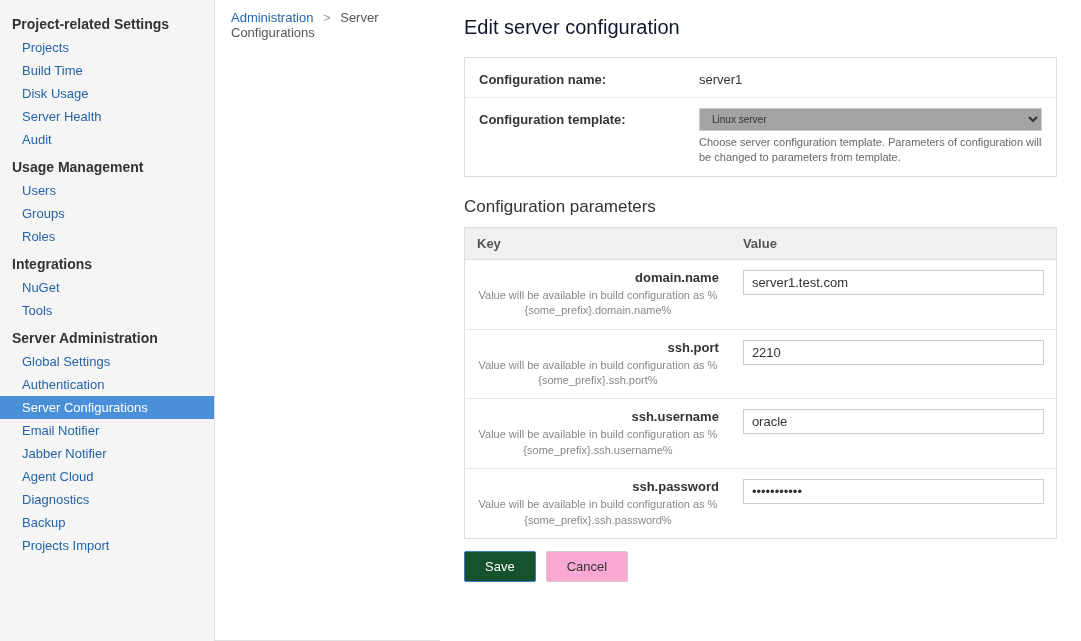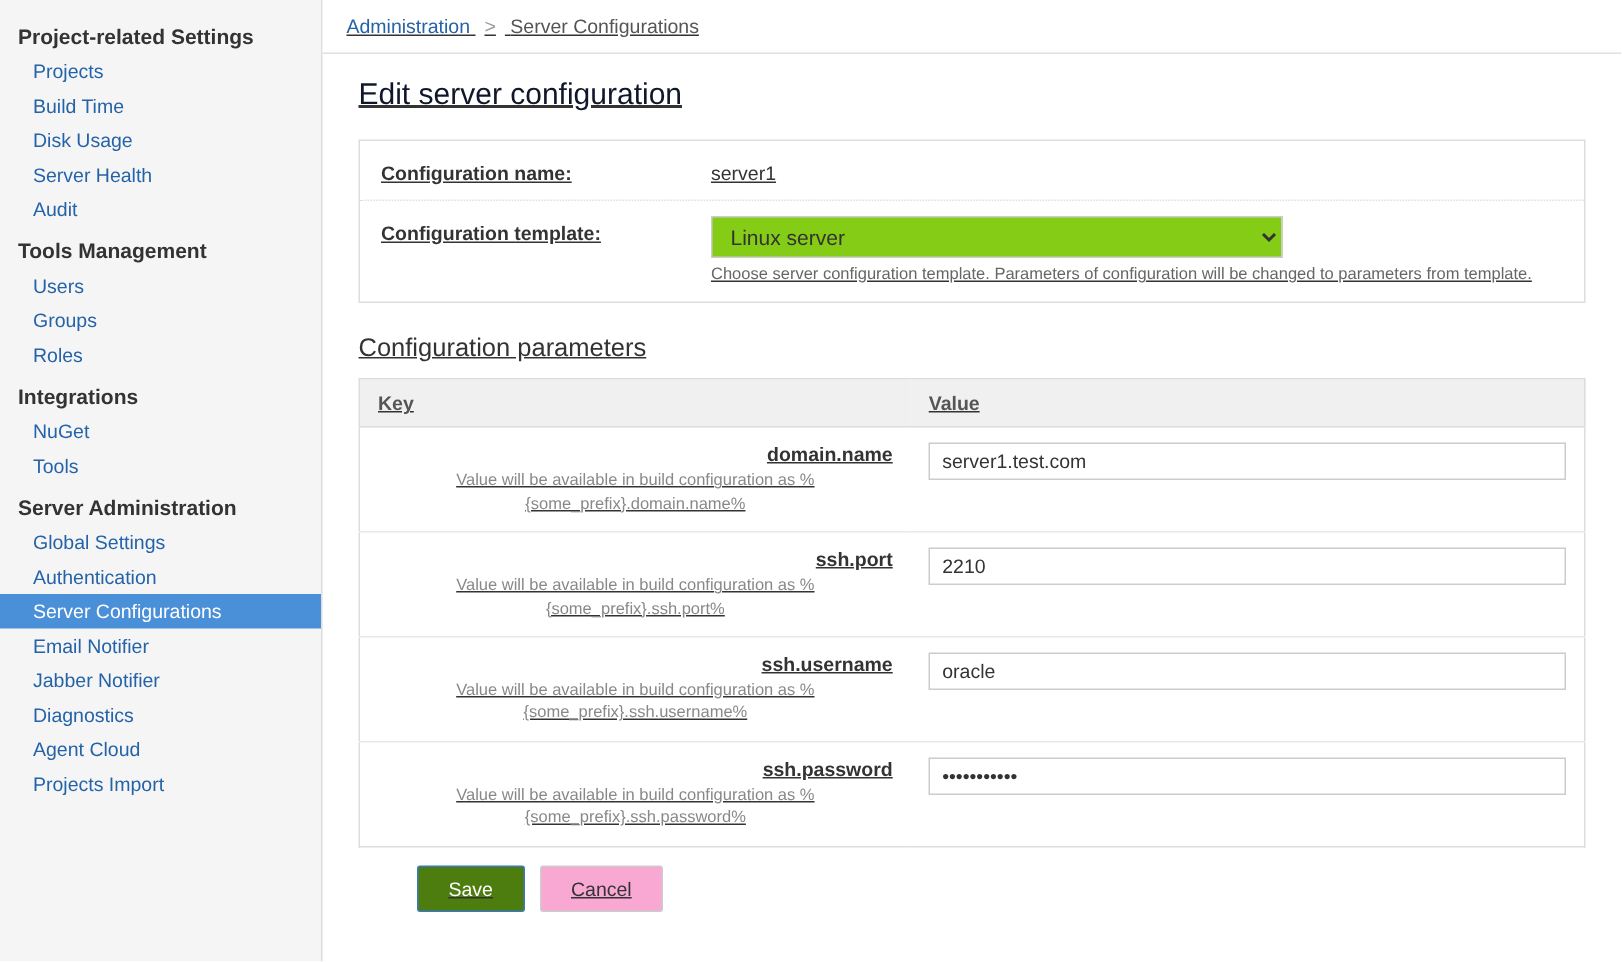--- a/index.html
+++ b/index.html
@@ -53,8 +53,7 @@
       flex: 1;
       overflow-y: auto;
       display: flex;
-      flex-direction: column;
-      text-decoration: underline;
+      flex-direction: row;
     }
     .content {
       padding: 16px 24px;

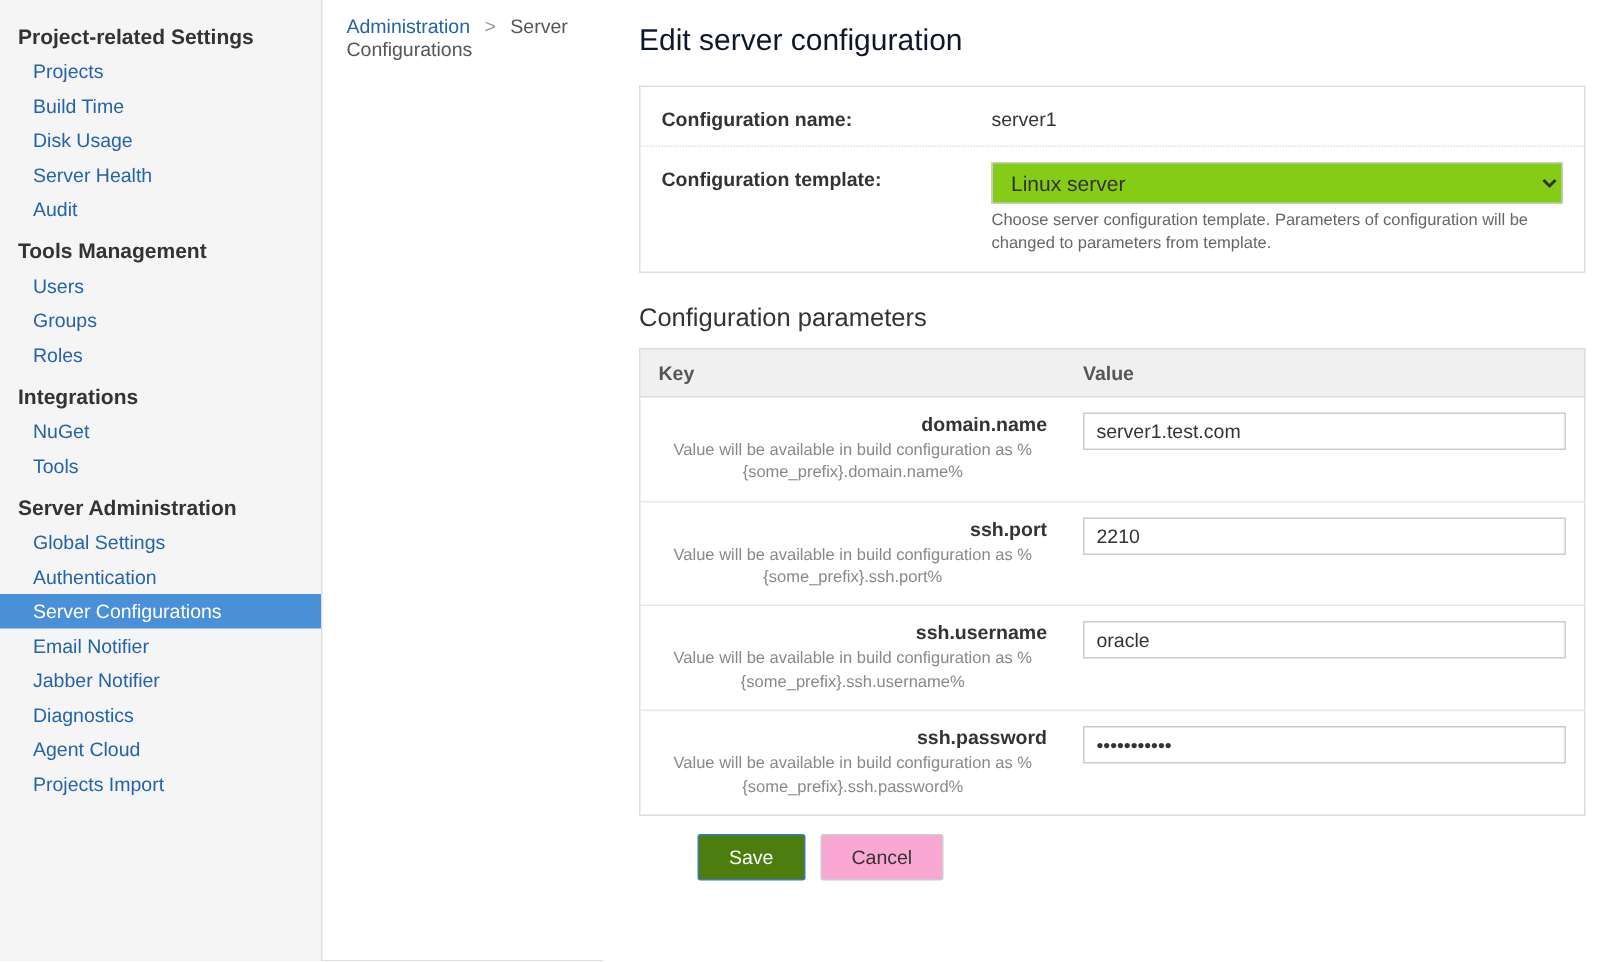--- a/index.html
+++ b/index.html
@@ -96,11 +96,11 @@
       font-size: 13px;
     }
     .template-select {
-      width: 381px;
+      width: 343px;
       padding: 4px 8px;
       border: 1px solid #ccc;
-      font-size: 14px;
-      background: #84cc16;
+      font-size: 10px;
+      background: #a3a3a3;
       color: #333;
       appearance: auto;
     }

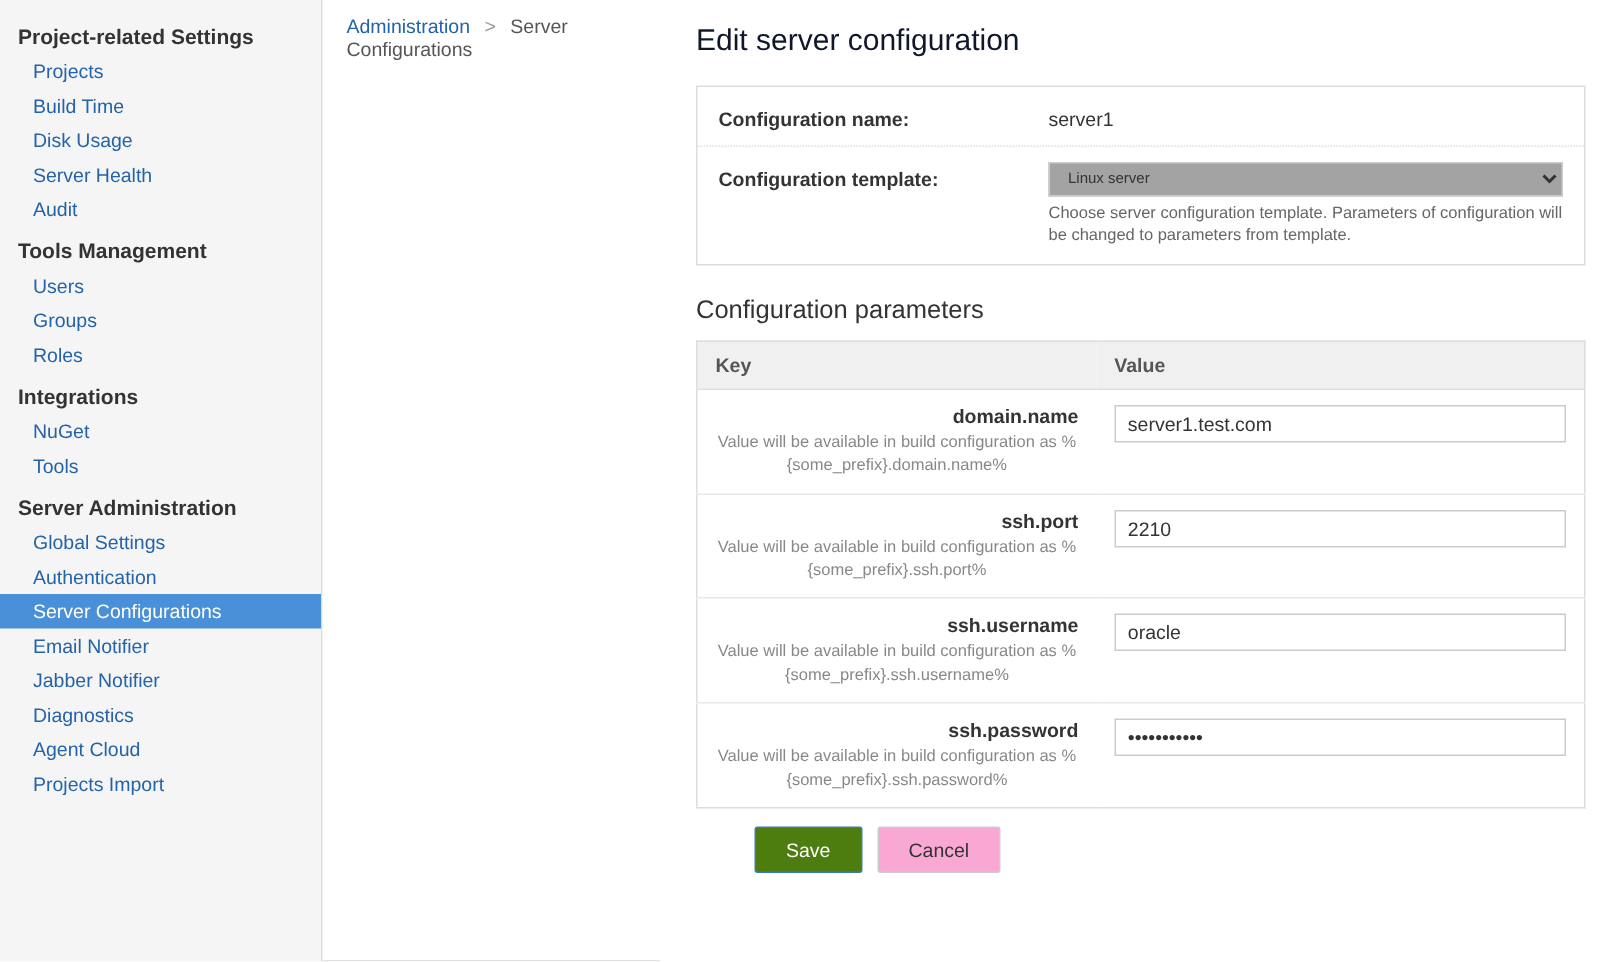--- a/index.html
+++ b/index.html
@@ -200,7 +200,7 @@
       <a class="sidebar-item" href="#">Disk Usage</a>
       <a class="sidebar-item" href="#">Server Health</a>
       <a class="sidebar-item" href="#">Audit</a>
-      <div class="sidebar-section-title">Tools Management</div>
+      <div class="sidebar-section-title">Usage Management</div>
       <a class="sidebar-item" href="#">Users</a>
       <a class="sidebar-item" href="#">Groups</a>
       <a class="sidebar-item" href="#">Roles</a>

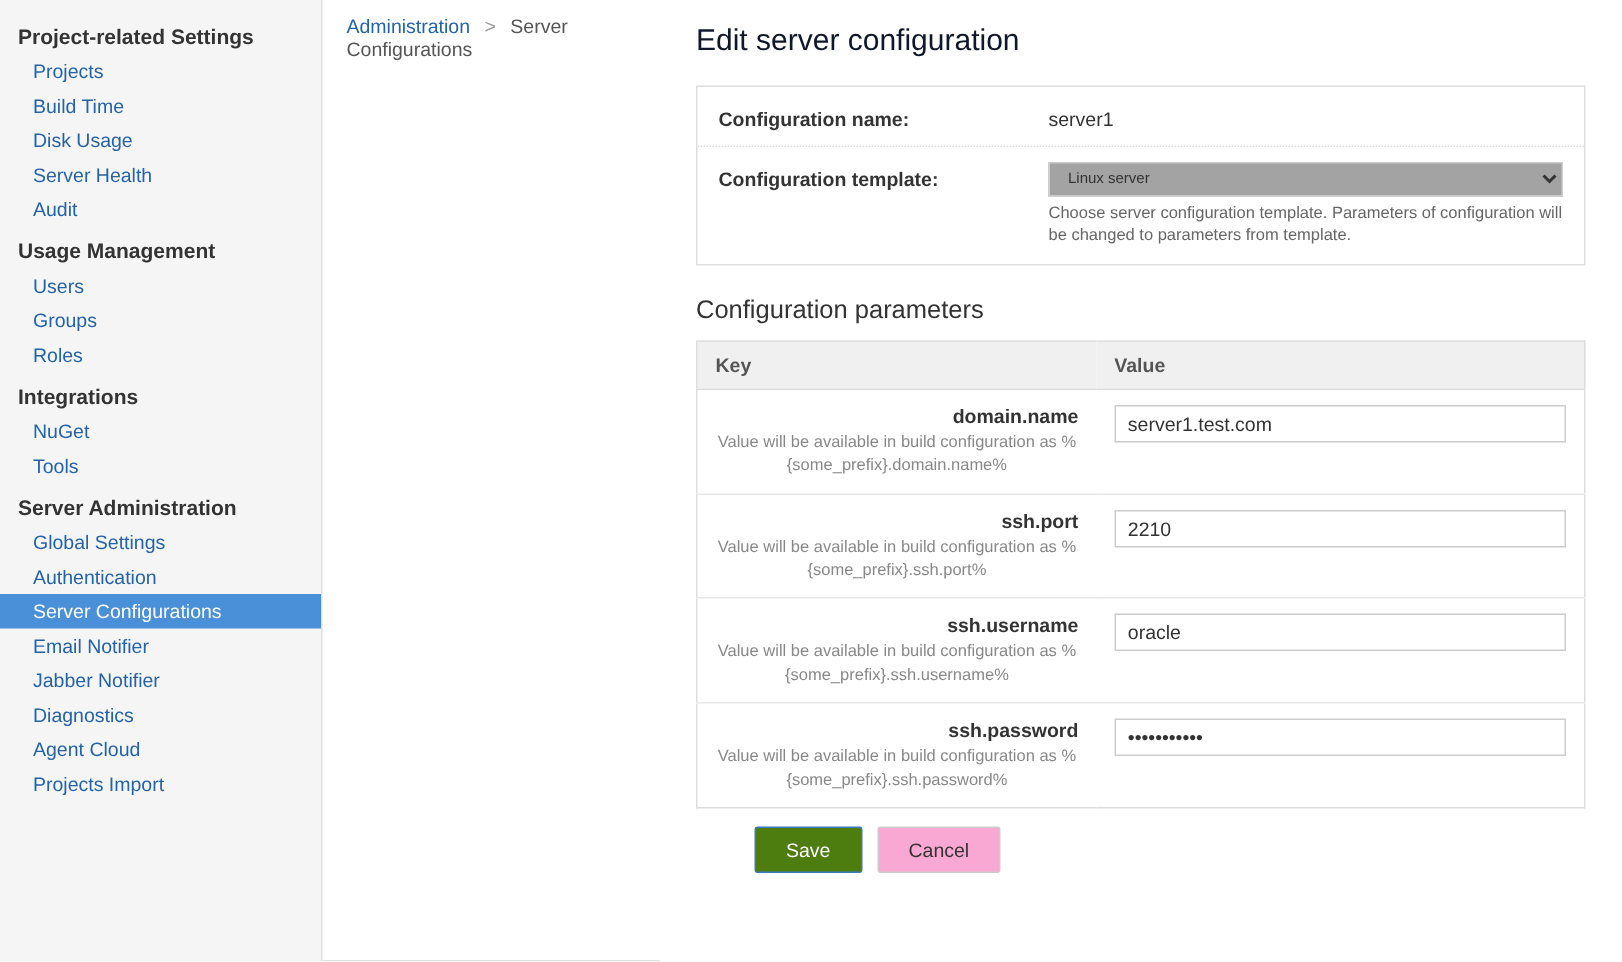--- a/index.html
+++ b/index.html
@@ -213,8 +213,8 @@
       <a class="sidebar-item active" href="#">Server Configurations</a>
       <a class="sidebar-item" href="#">Email Notifier</a>
       <a class="sidebar-item" href="#">Jabber Notifier</a>
+      <a class="sidebar-item" href="#">Agent Cloud</a>
       <a class="sidebar-item" href="#">Diagnostics</a>
-      <a class="sidebar-item" href="#">Agent Cloud</a>
       <a class="sidebar-item" href="#">Projects Import</a>
     </div>
 

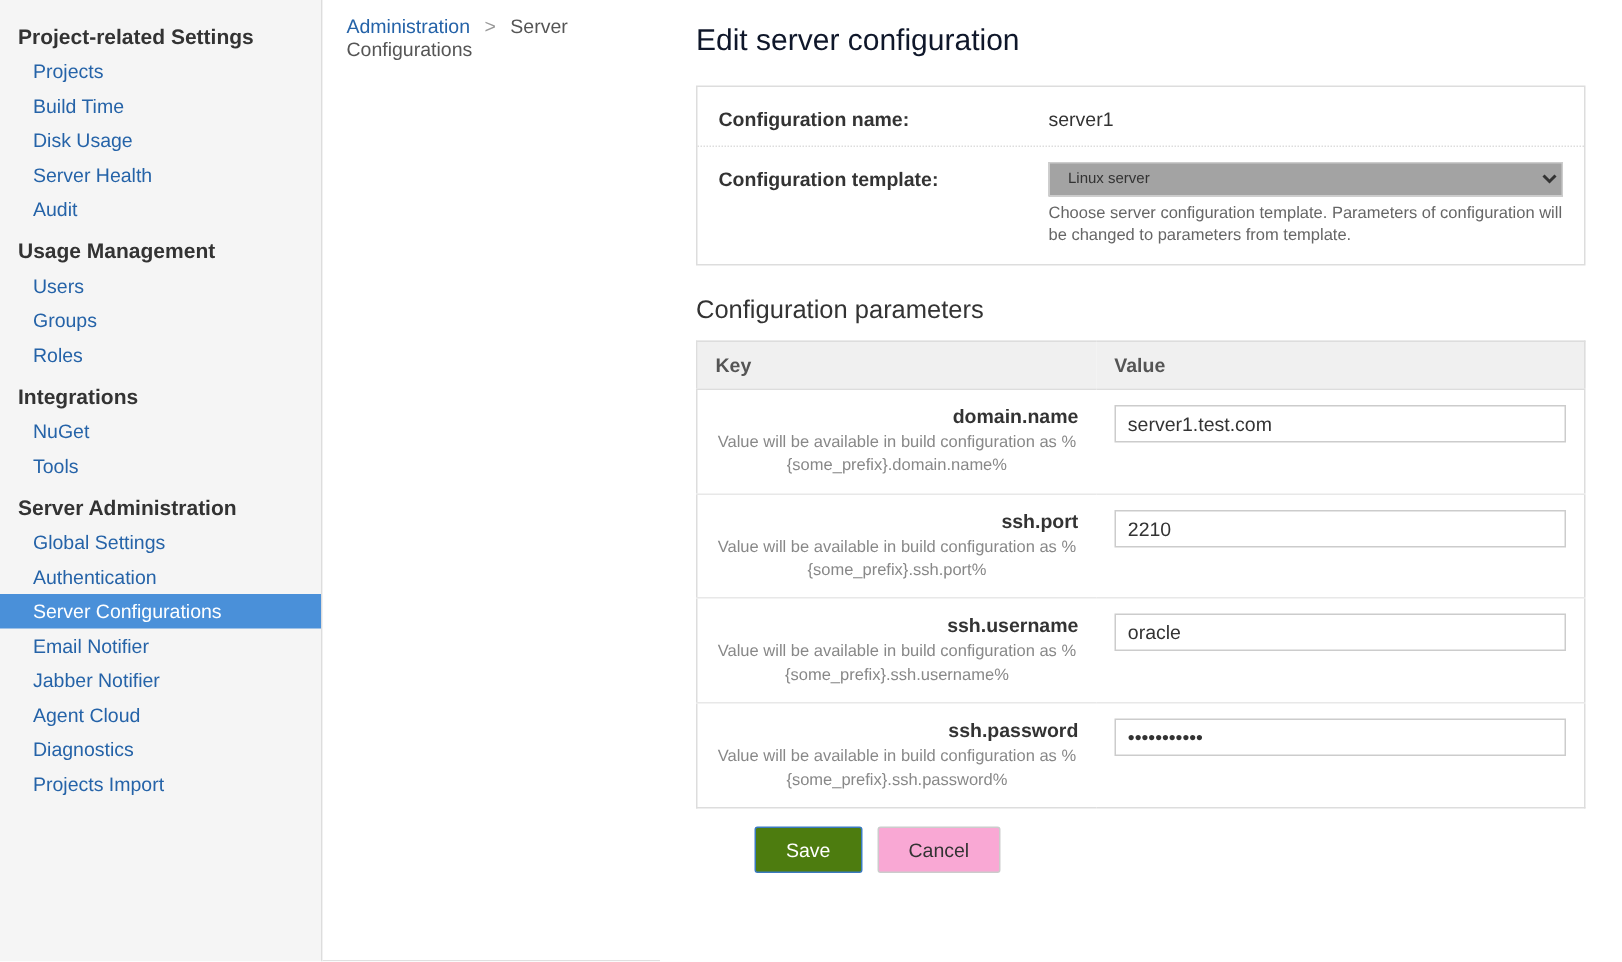--- a/index.html
+++ b/index.html
@@ -215,6 +215,7 @@
       <a class="sidebar-item" href="#">Jabber Notifier</a>
       <a class="sidebar-item" href="#">Agent Cloud</a>
       <a class="sidebar-item" href="#">Diagnostics</a>
+      <a class="sidebar-item" href="#">Backup</a>
       <a class="sidebar-item" href="#">Projects Import</a>
     </div>
 

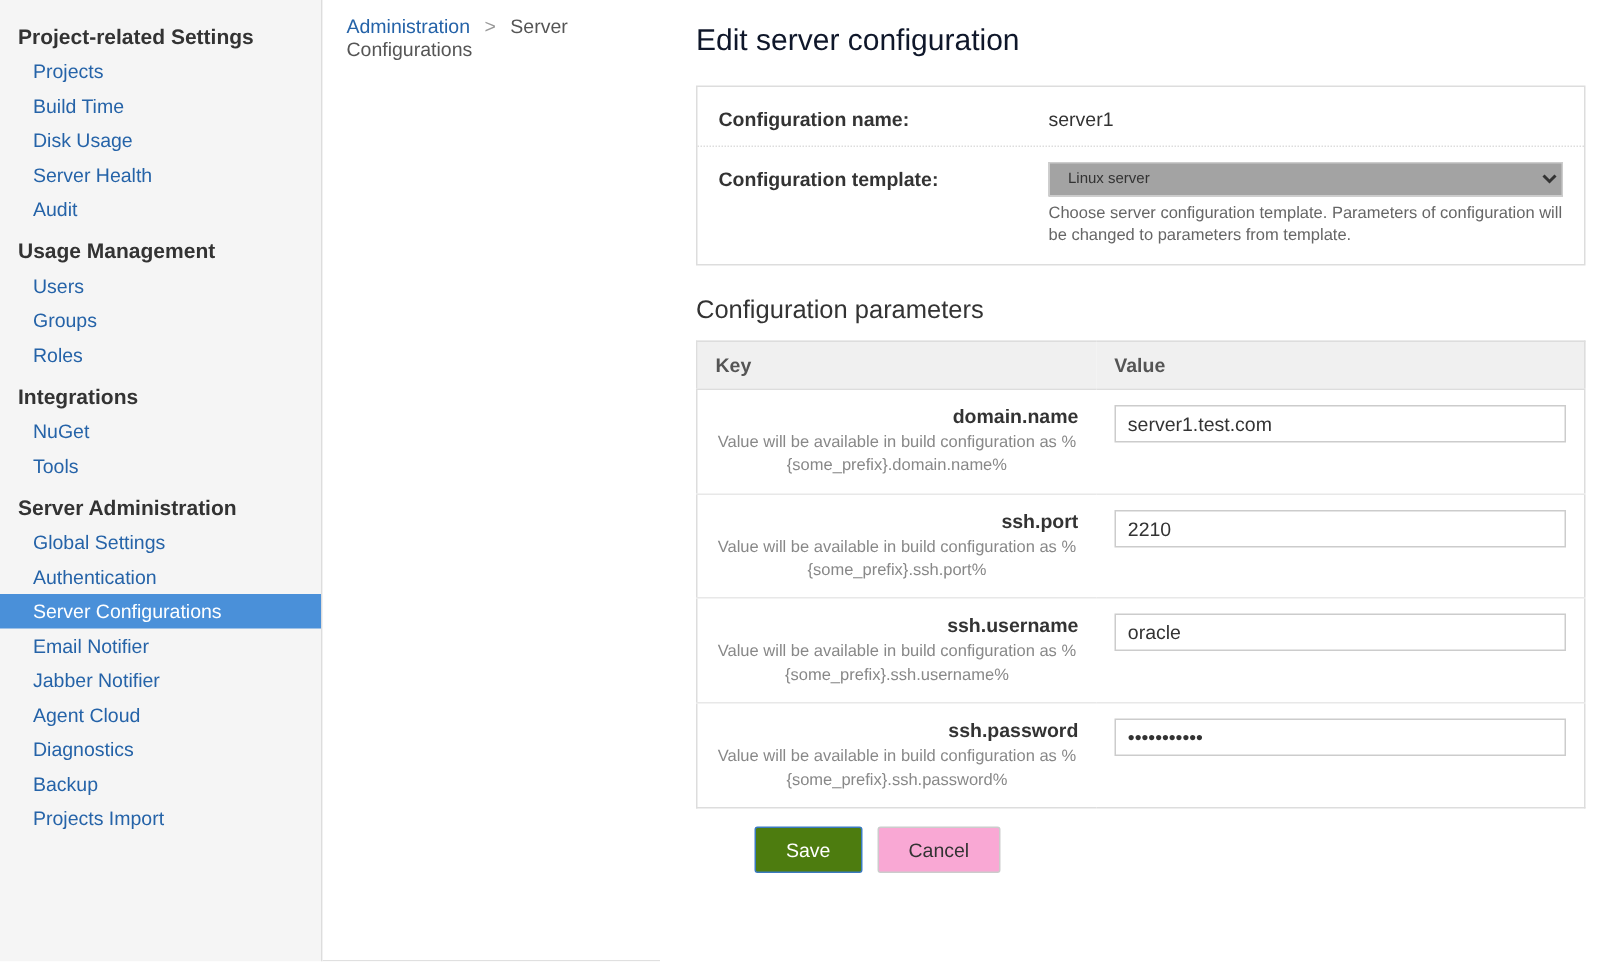--- a/index.html
+++ b/index.html
@@ -168,14 +168,13 @@
       gap: 10px;
     }
     .btn-save {
-      background: #4d7c0f;
+      background: #14532d;
       color: #fff;
       border: 1px solid #3a7abf;
       padding: 7px 20px;
       font-size: 13px;
       cursor: pointer;
       border-radius: 2px;
-      margin-left: 39px;
     }
     .btn-cancel {
       background: #f9a8d4;

